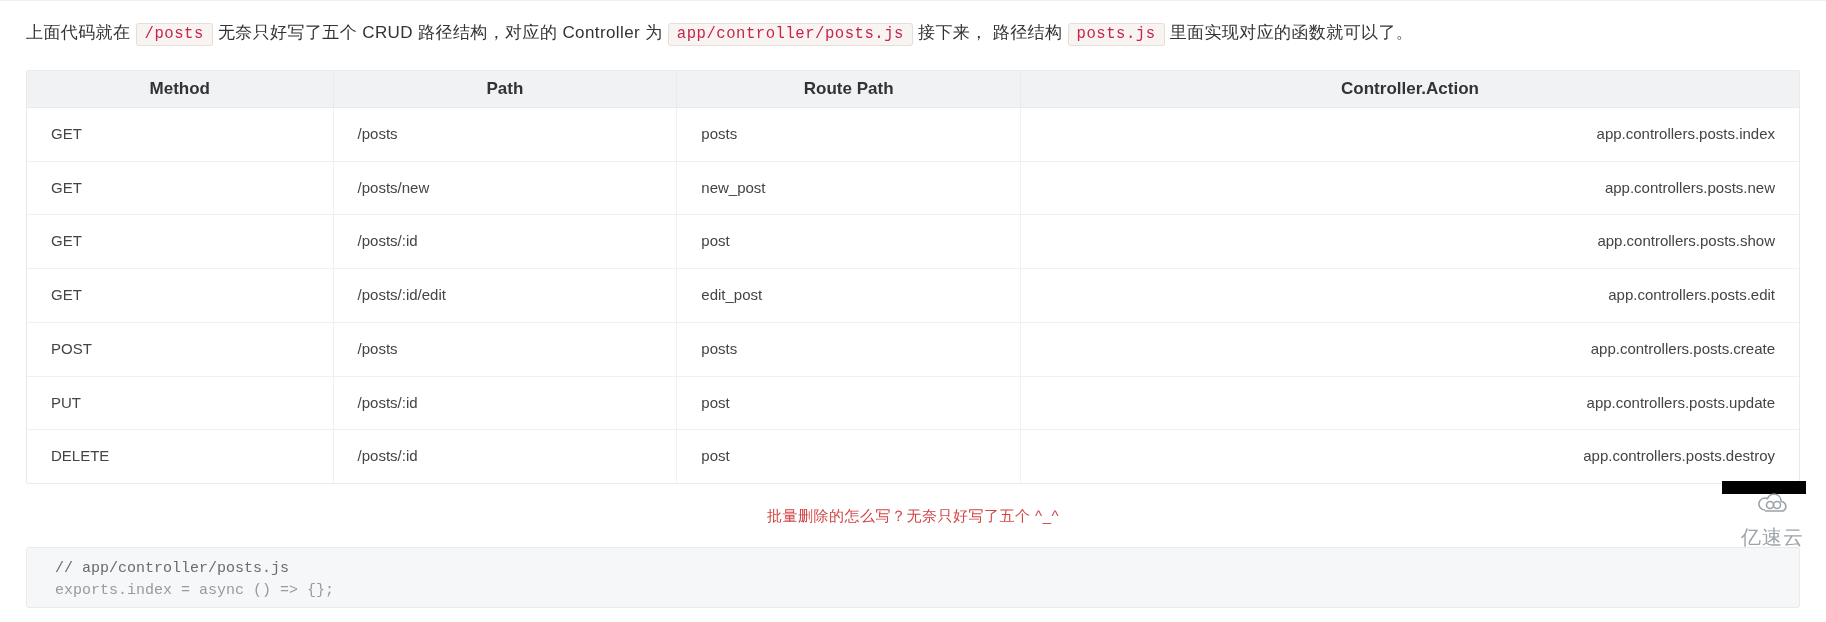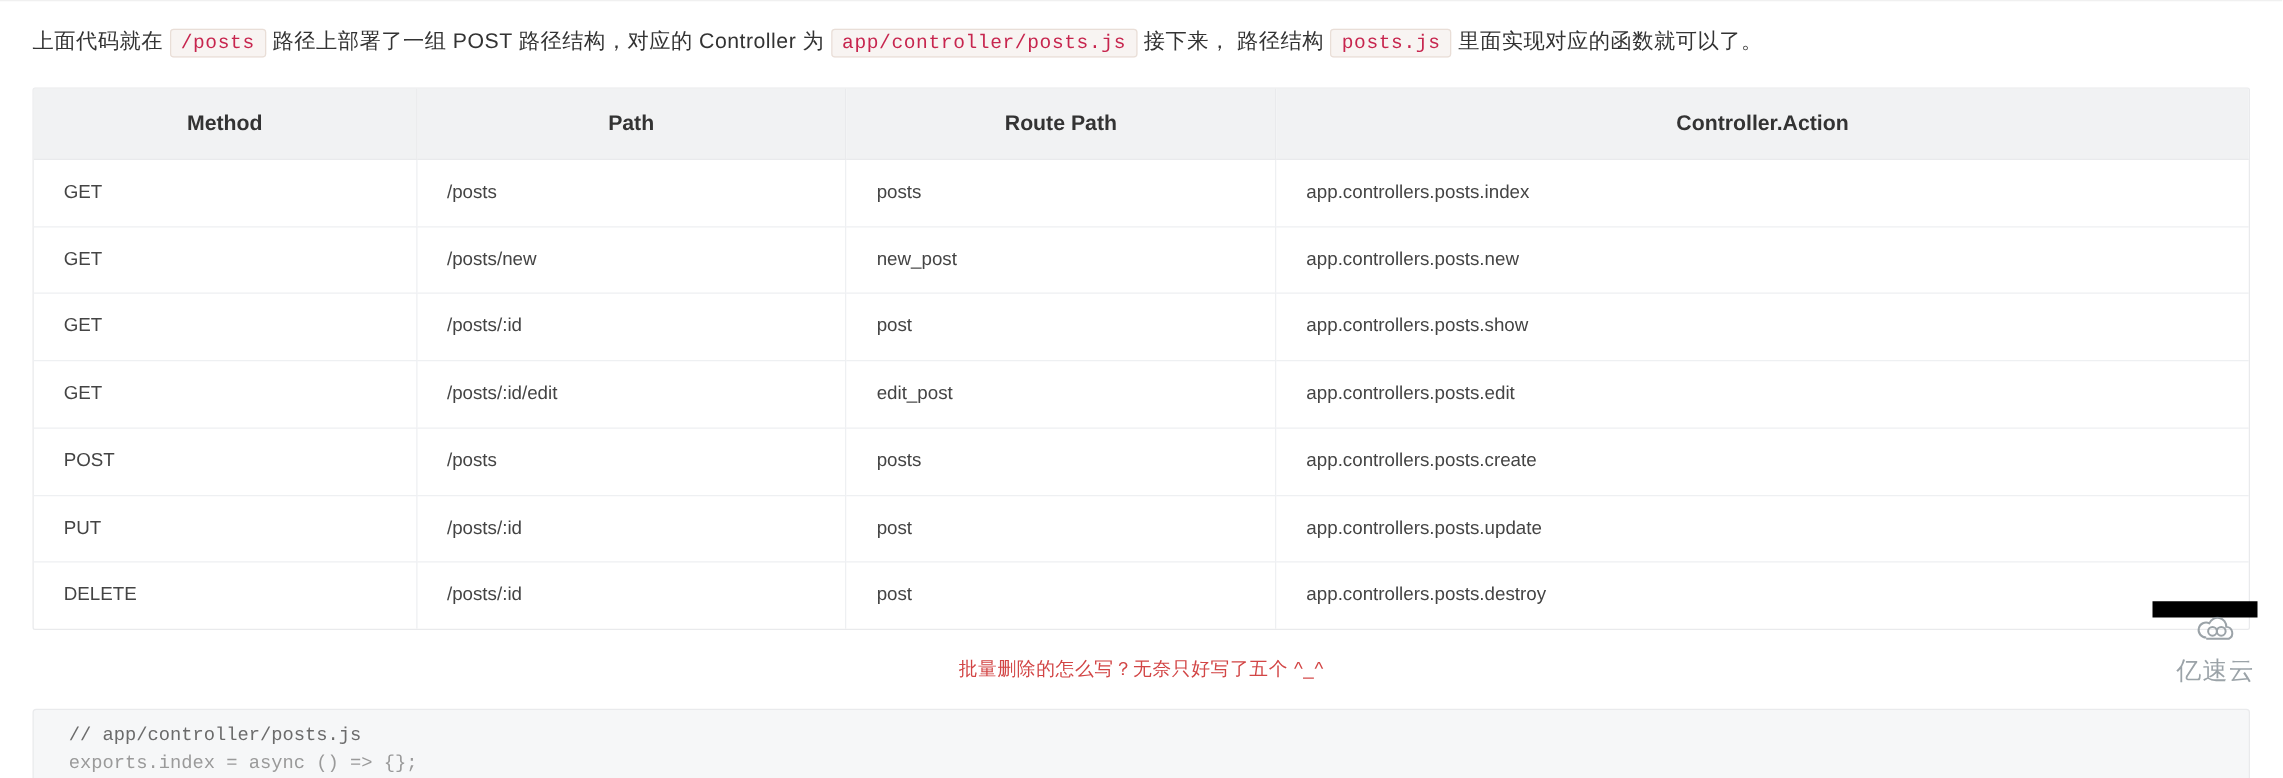--- a/index.html
+++ b/index.html
@@ -132,7 +132,7 @@
   <p class="intro">
     <span>上面代码就在 </span>
     <code class="inline">/posts</code>
-    <span> 路径上部署了一组 POST 路径结构，对应的 Controller 为 </span>
+    <span> 无奈只好写了五个 CRUD 路径结构，对应的 Controller 为 </span>
     <code class="inline">app/controller/posts.js</code>
     <span> 接下来， 路径结构 </span>
     <code class="inline">posts.js</code>

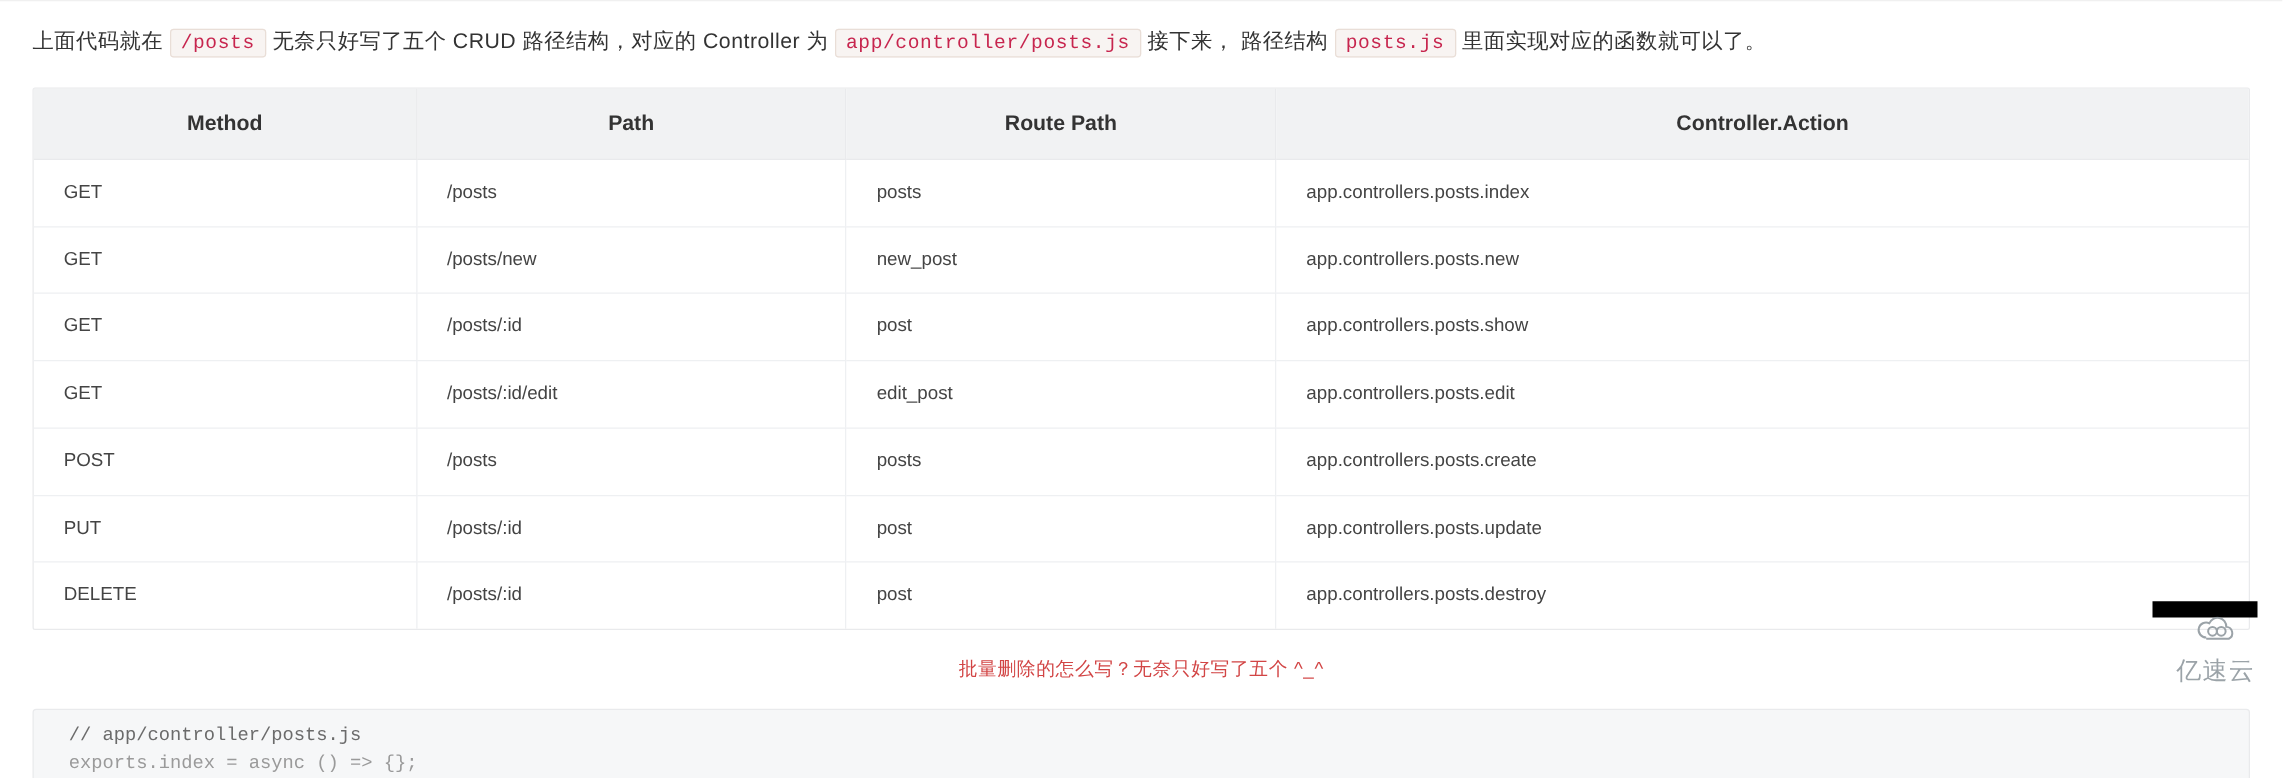--- a/index.html
+++ b/index.html
@@ -62,7 +62,7 @@
     font-weight:600;
     color:#333;
     font-size:17px;
-    padding:14px 24px;
+    padding:4px 24px;
     border-bottom:1px solid var(--table-border);
     border-right:1px solid var(--table-border);
   }

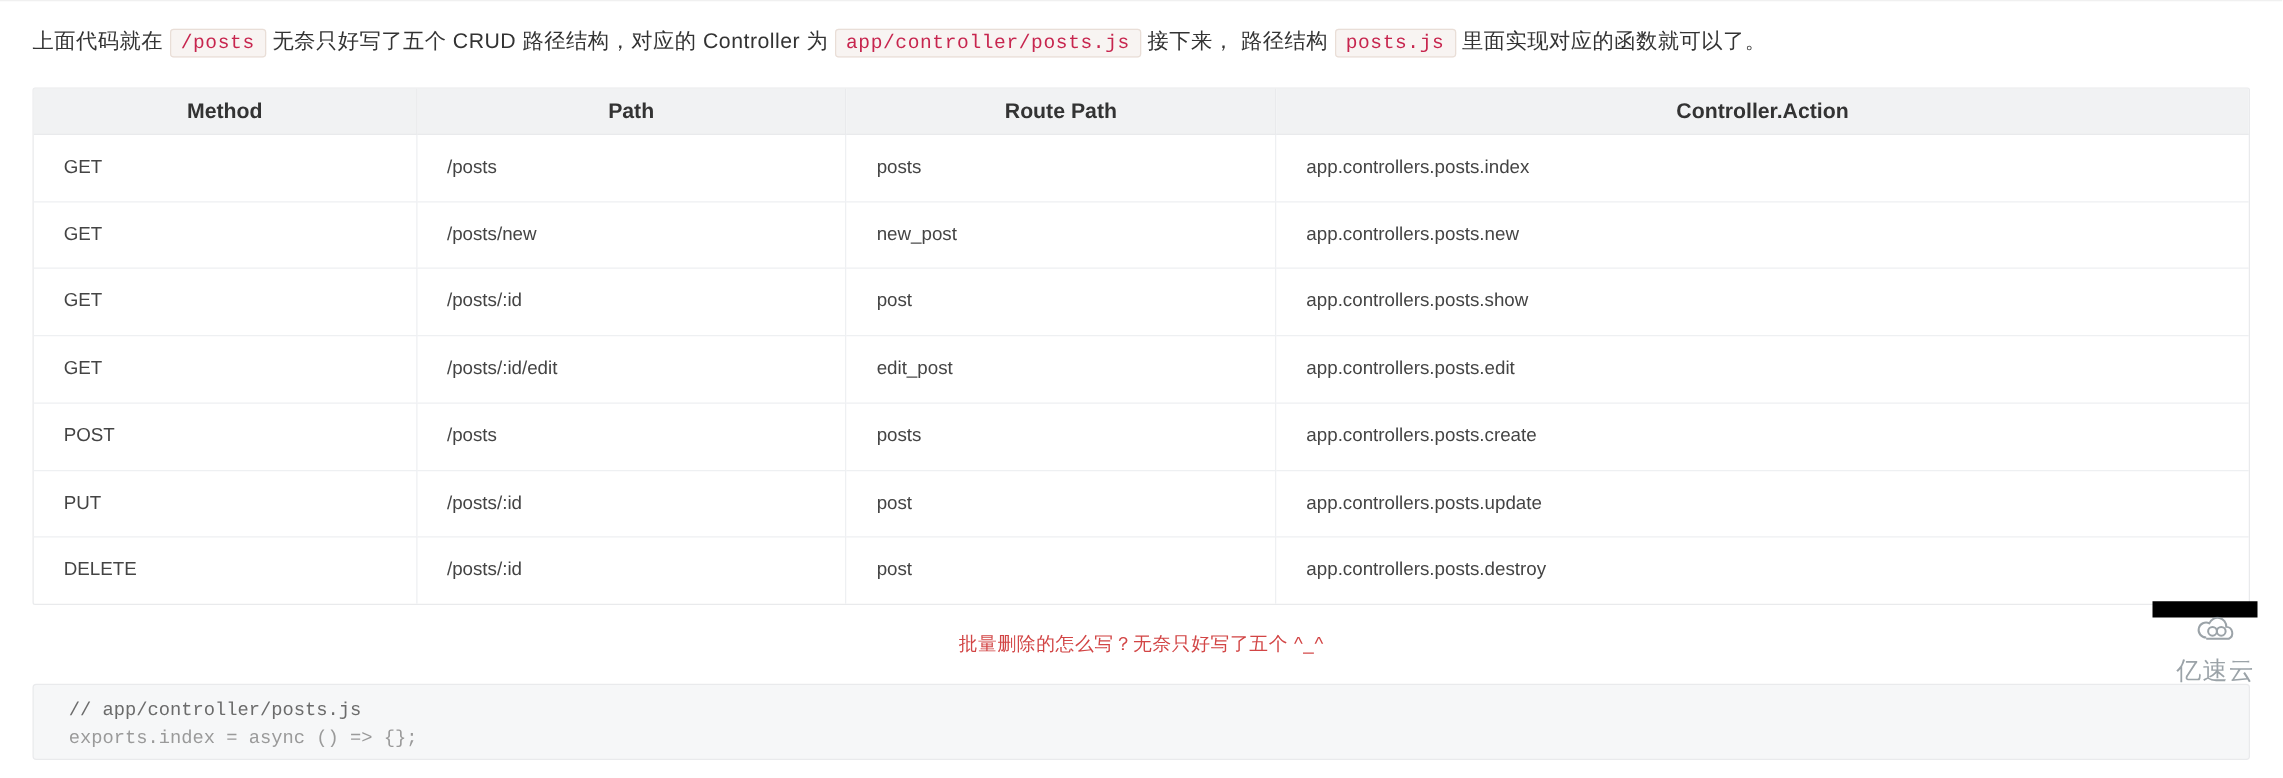--- a/index.html
+++ b/index.html
@@ -77,7 +77,7 @@
     text-align:left;
   }
   table.routes tbody tr:first-child td{border-top:none;}
-  table.routes tbody td:last-child{border-right:none;}
+  table.routes tbody td:last-child{border-right:none;text-align:right;}
   .annot{
     text-align:center;
     color:var(--annot);

